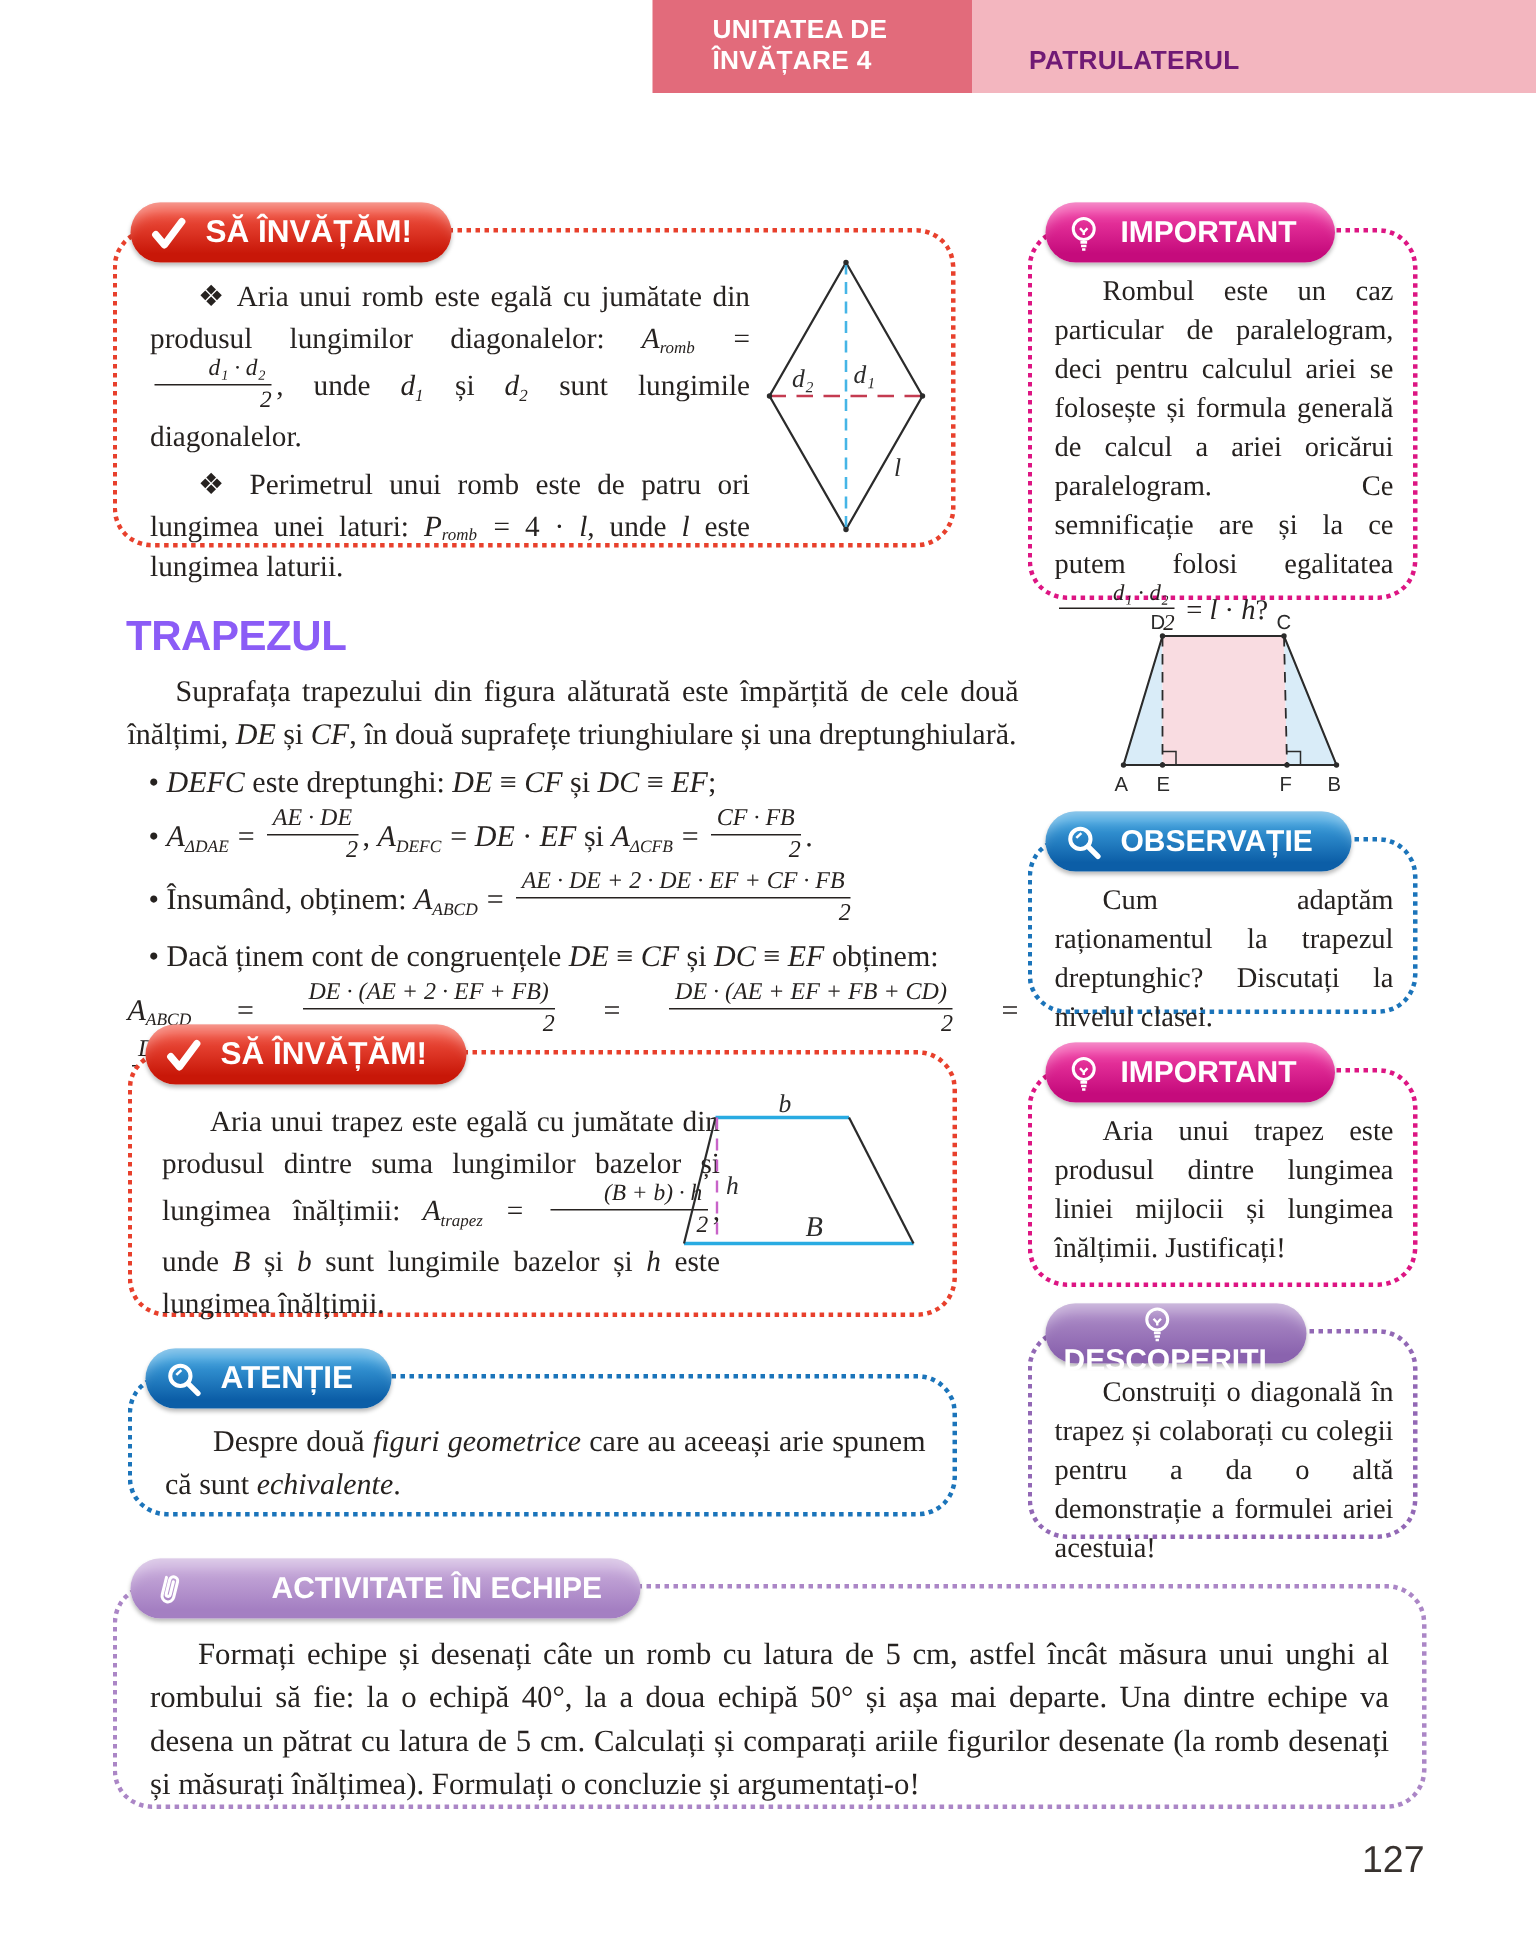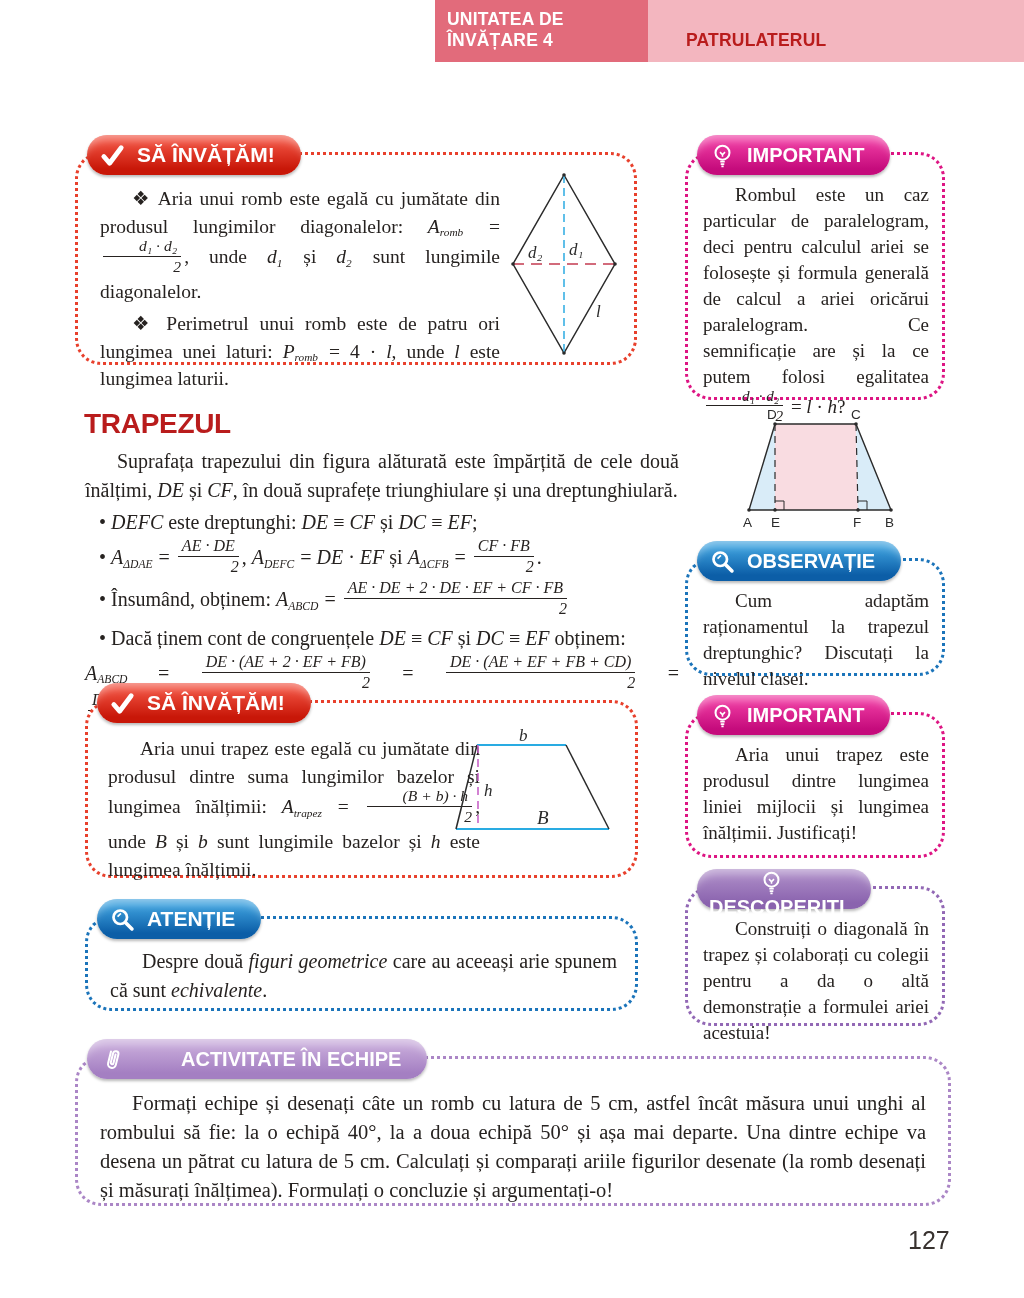--- a/index.html
+++ b/index.html
@@ -10,7 +10,7 @@
   .hdr-seg{position:absolute;top:0;height:62px;display:flex;align-items:flex-end;
            font-family:"Liberation Sans",sans-serif;font-weight:700;font-size:17.5px;
            box-sizing:border-box;padding-bottom:11px;letter-spacing:.2px;}
-  .hdr-unit{left:435px;width:213px;background:#e26b7b;color:#ffffff;padding-left:12px;}
+  .hdr-unit{left:435px;width:213px;background:#e26b7b;color:#ffffff;padding-left:40px;}
   .hdr-chap{left:648px;width:376px;background:#f3b6bf;color:#b91c1c;padding-left:38px;}
 
   

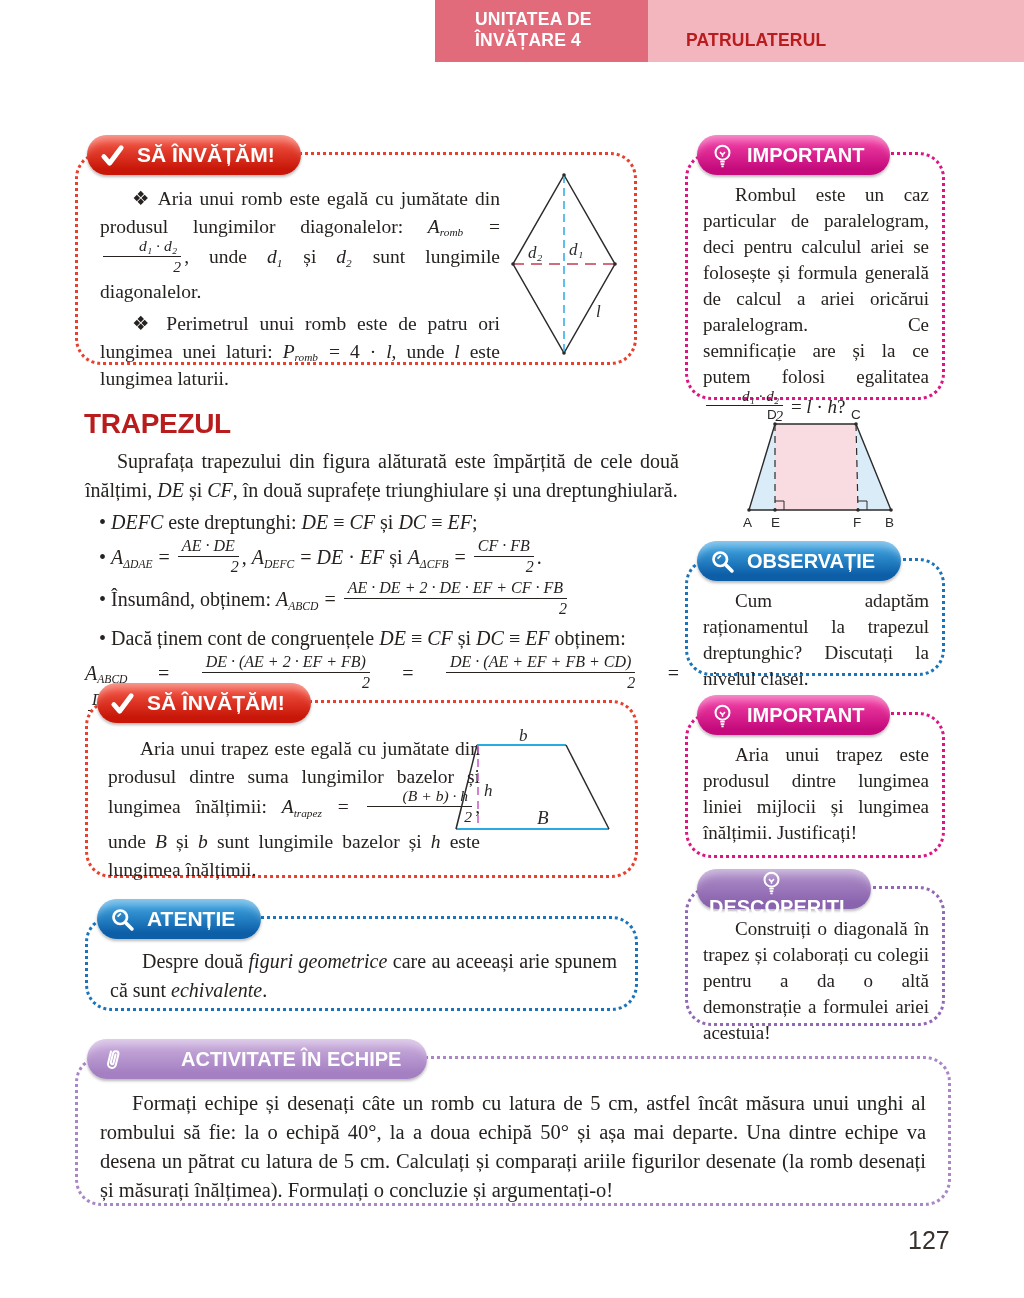--- a/index.html
+++ b/index.html
@@ -11,7 +11,7 @@
            font-family:"Liberation Sans",sans-serif;font-weight:700;font-size:17.5px;
            box-sizing:border-box;padding-bottom:11px;letter-spacing:.2px;}
   .hdr-unit{left:435px;width:213px;background:#e26b7b;color:#ffffff;padding-left:40px;}
-  .hdr-chap{left:648px;width:376px;background:#f3b6bf;color:#b91c1c;padding-left:38px;}
+  .hdr-chap{left:648px;width:376px;background:#f3b6bf;color:#701a75;padding-left:38px;}
 
   
   .box{position:absolute;border:3.4px dotted;border-radius:26px;box-sizing:border-box;background:#fff;}

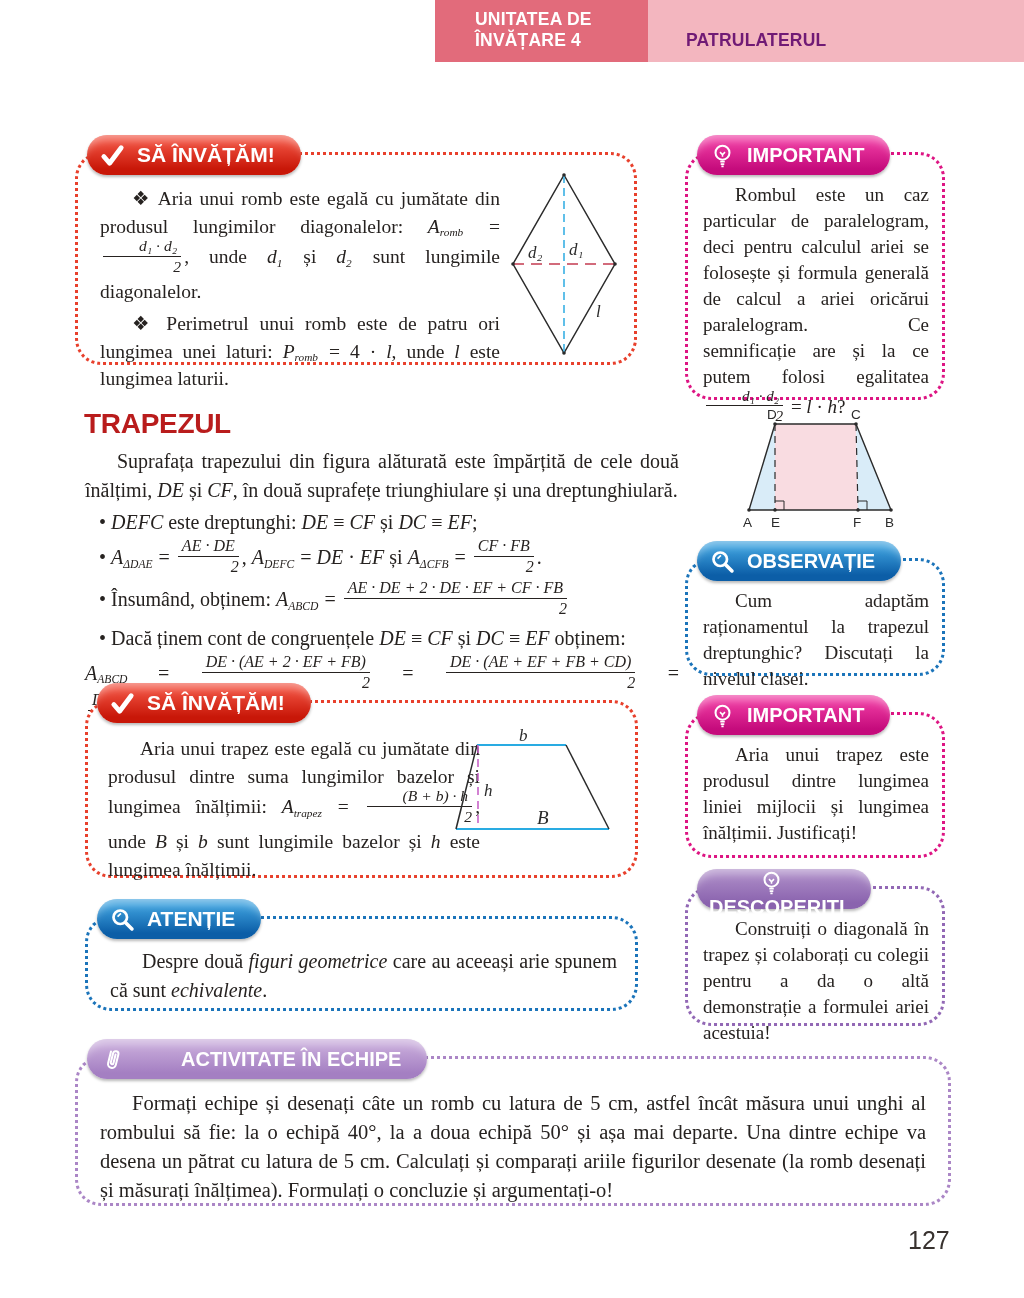--- a/index.html
+++ b/index.html
@@ -47,7 +47,7 @@
 
   .section-heading{position:absolute;left:84px;top:408px;margin:0;
       font-family:"Liberation Sans",sans-serif;font-weight:700;font-size:28px;
-      color:#b91c1c;letter-spacing:-.3px;}
+      color:#8b5cf6;letter-spacing:-.3px;}
 
   .intro-col{position:absolute;left:85px;top:447px;width:594px;font-size:20px;line-height:1.45;}
   .intro-col .bullet{padding-left:14px;}

